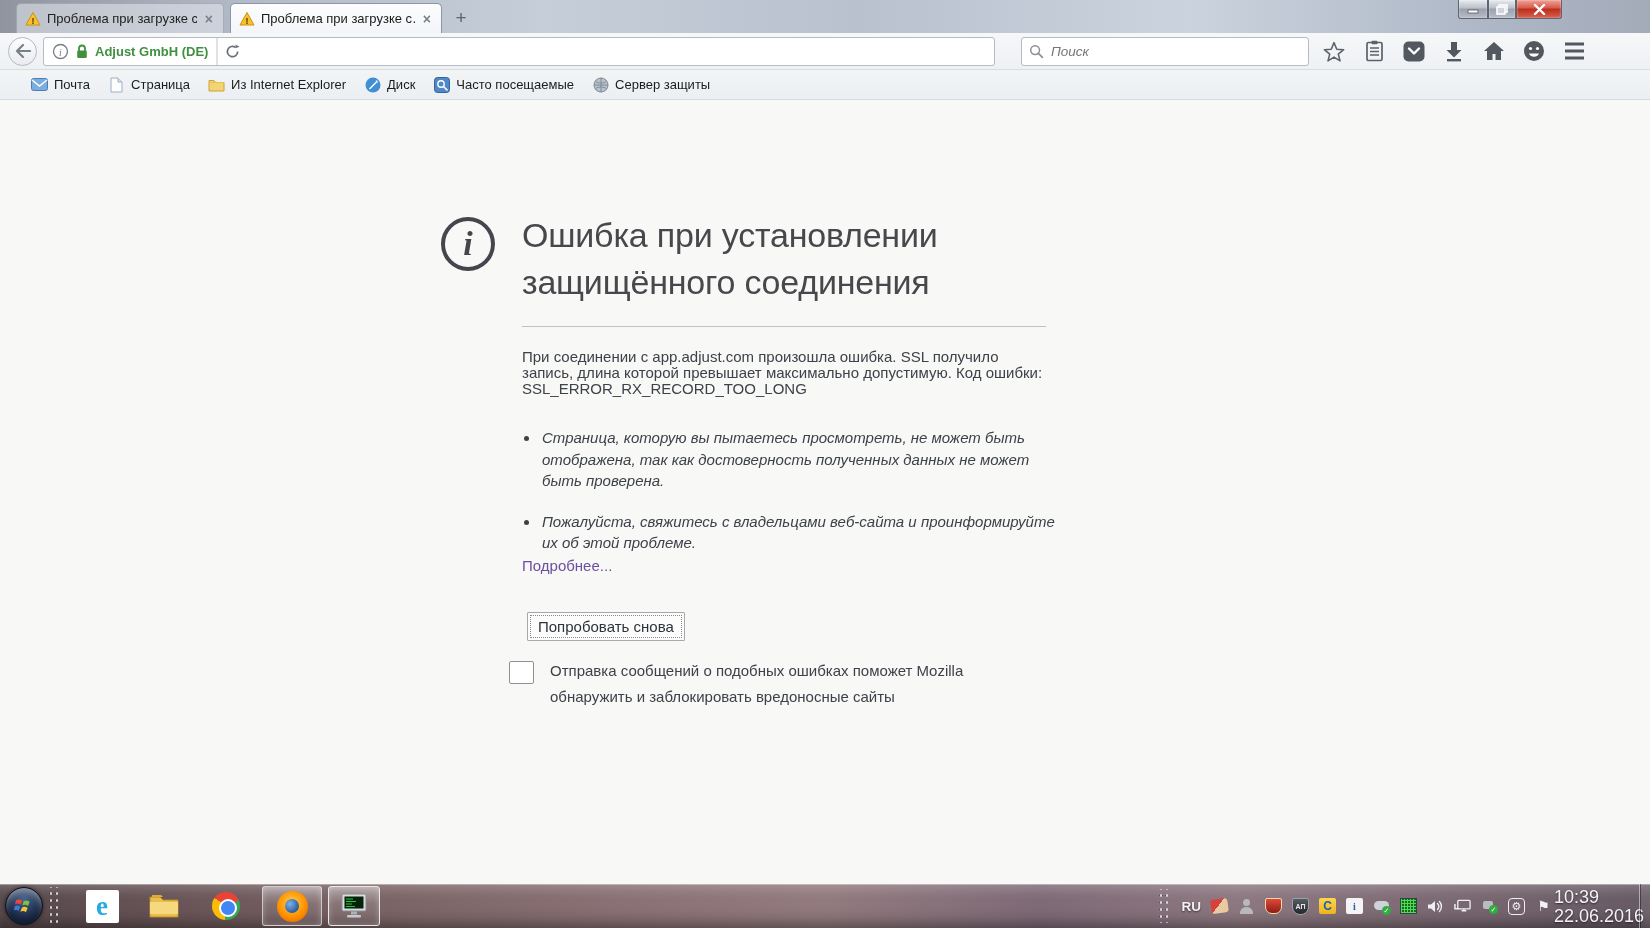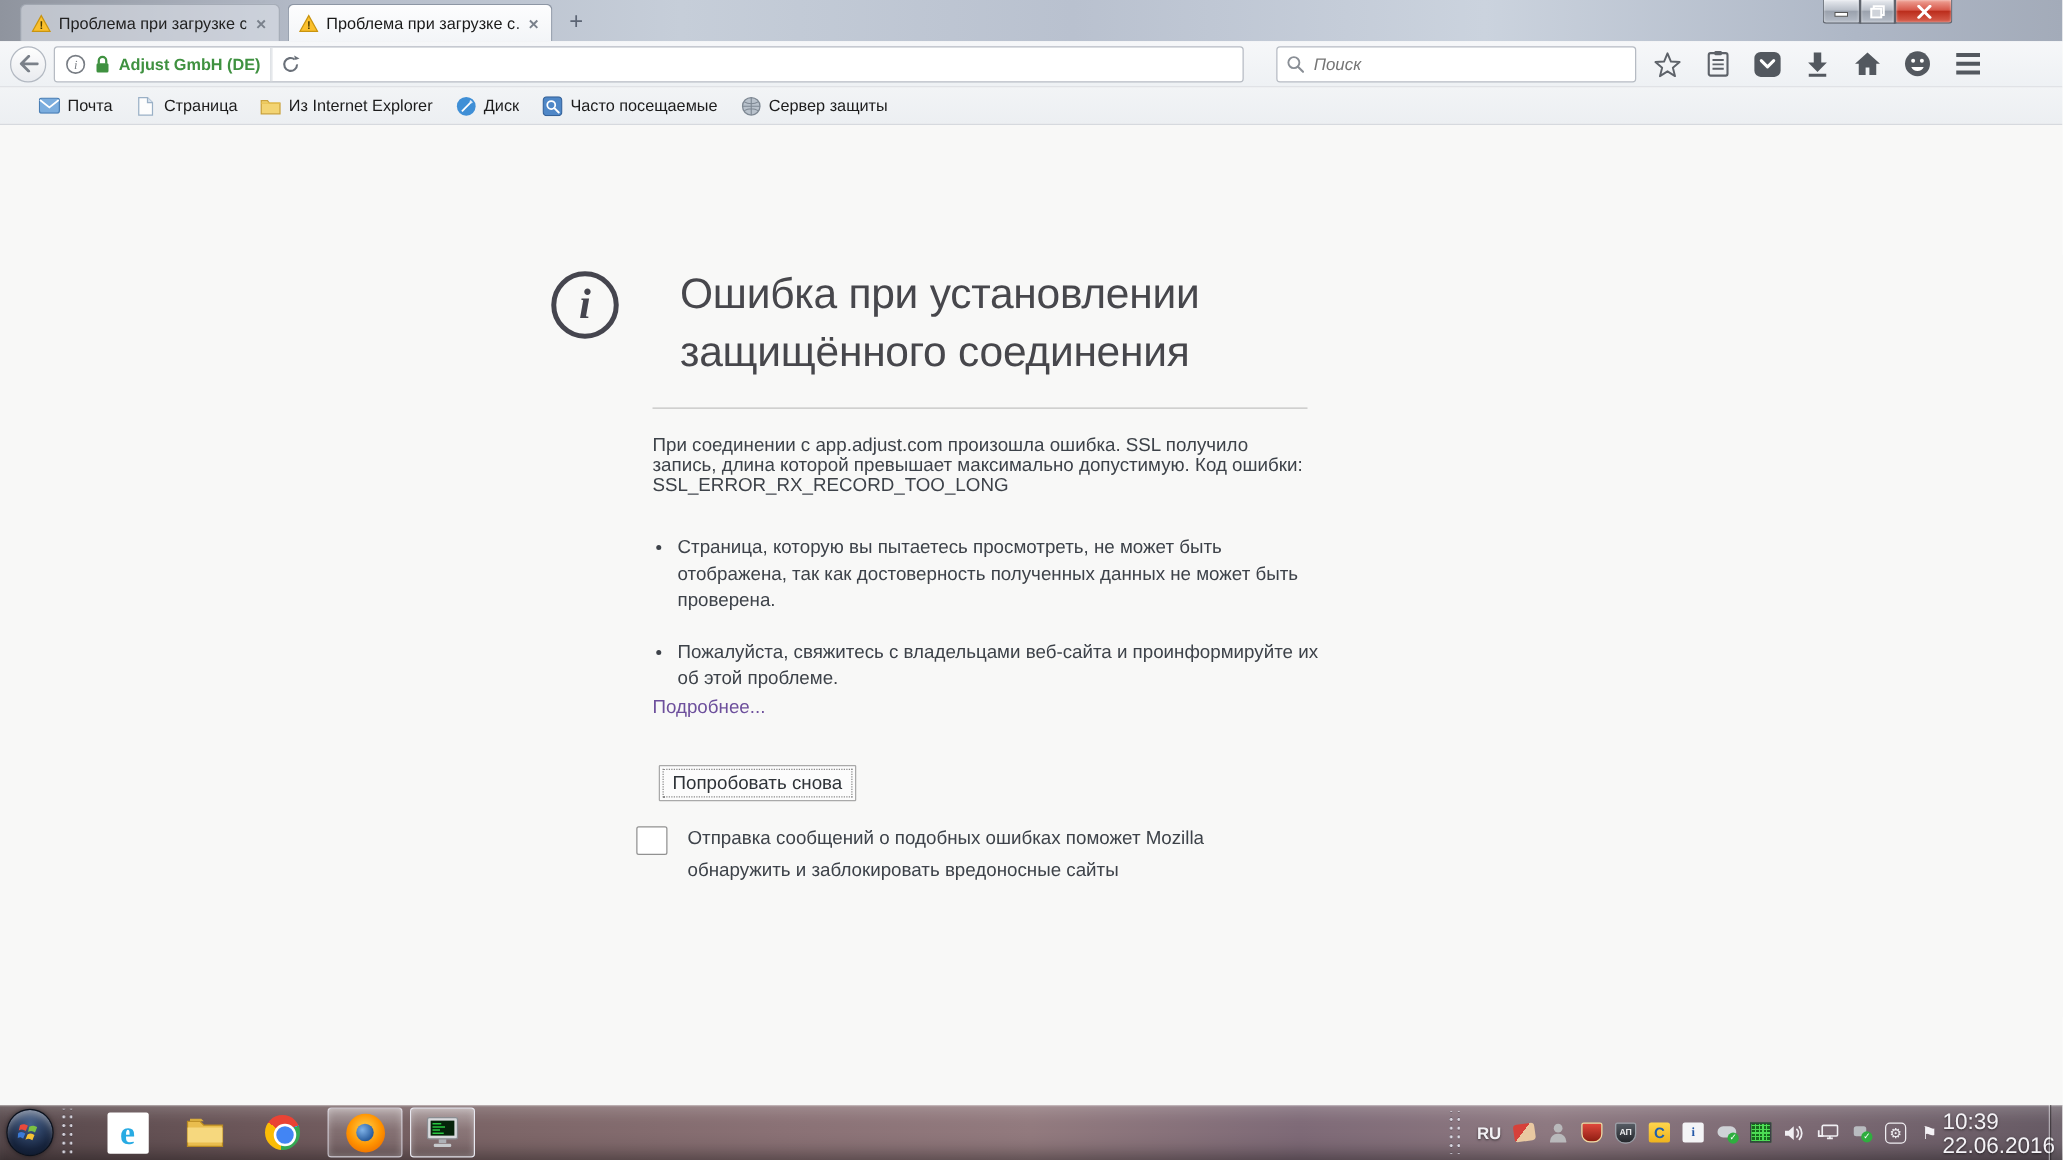--- a/index.html
+++ b/index.html
@@ -65,7 +65,7 @@
   .err-icon { position:absolute; left:441px; top:117px; width:54px; height:54px;
     border:4px solid #45454e; border-radius:50%; display:flex; align-items:center; justify-content:center;
     color:#45454e; font-size:34px; font-weight:bold; font-family:"Liberation Serif",serif; font-style:italic; }
-  .err-title { position:absolute; left:544px; top:112px; width:525px;
+  .err-title { position:absolute; left:522px; top:112px; width:525px;
     font-size:34px; line-height:47px; font-weight:400; color:#47474c; letter-spacing:-0.2px; }
   .err-divider { position:absolute; left:522px; top:226px; width:524px; border-bottom:1px solid #c2c2c2; }
   .err-desc { position:absolute; left:522px; top:249px; width:530px;

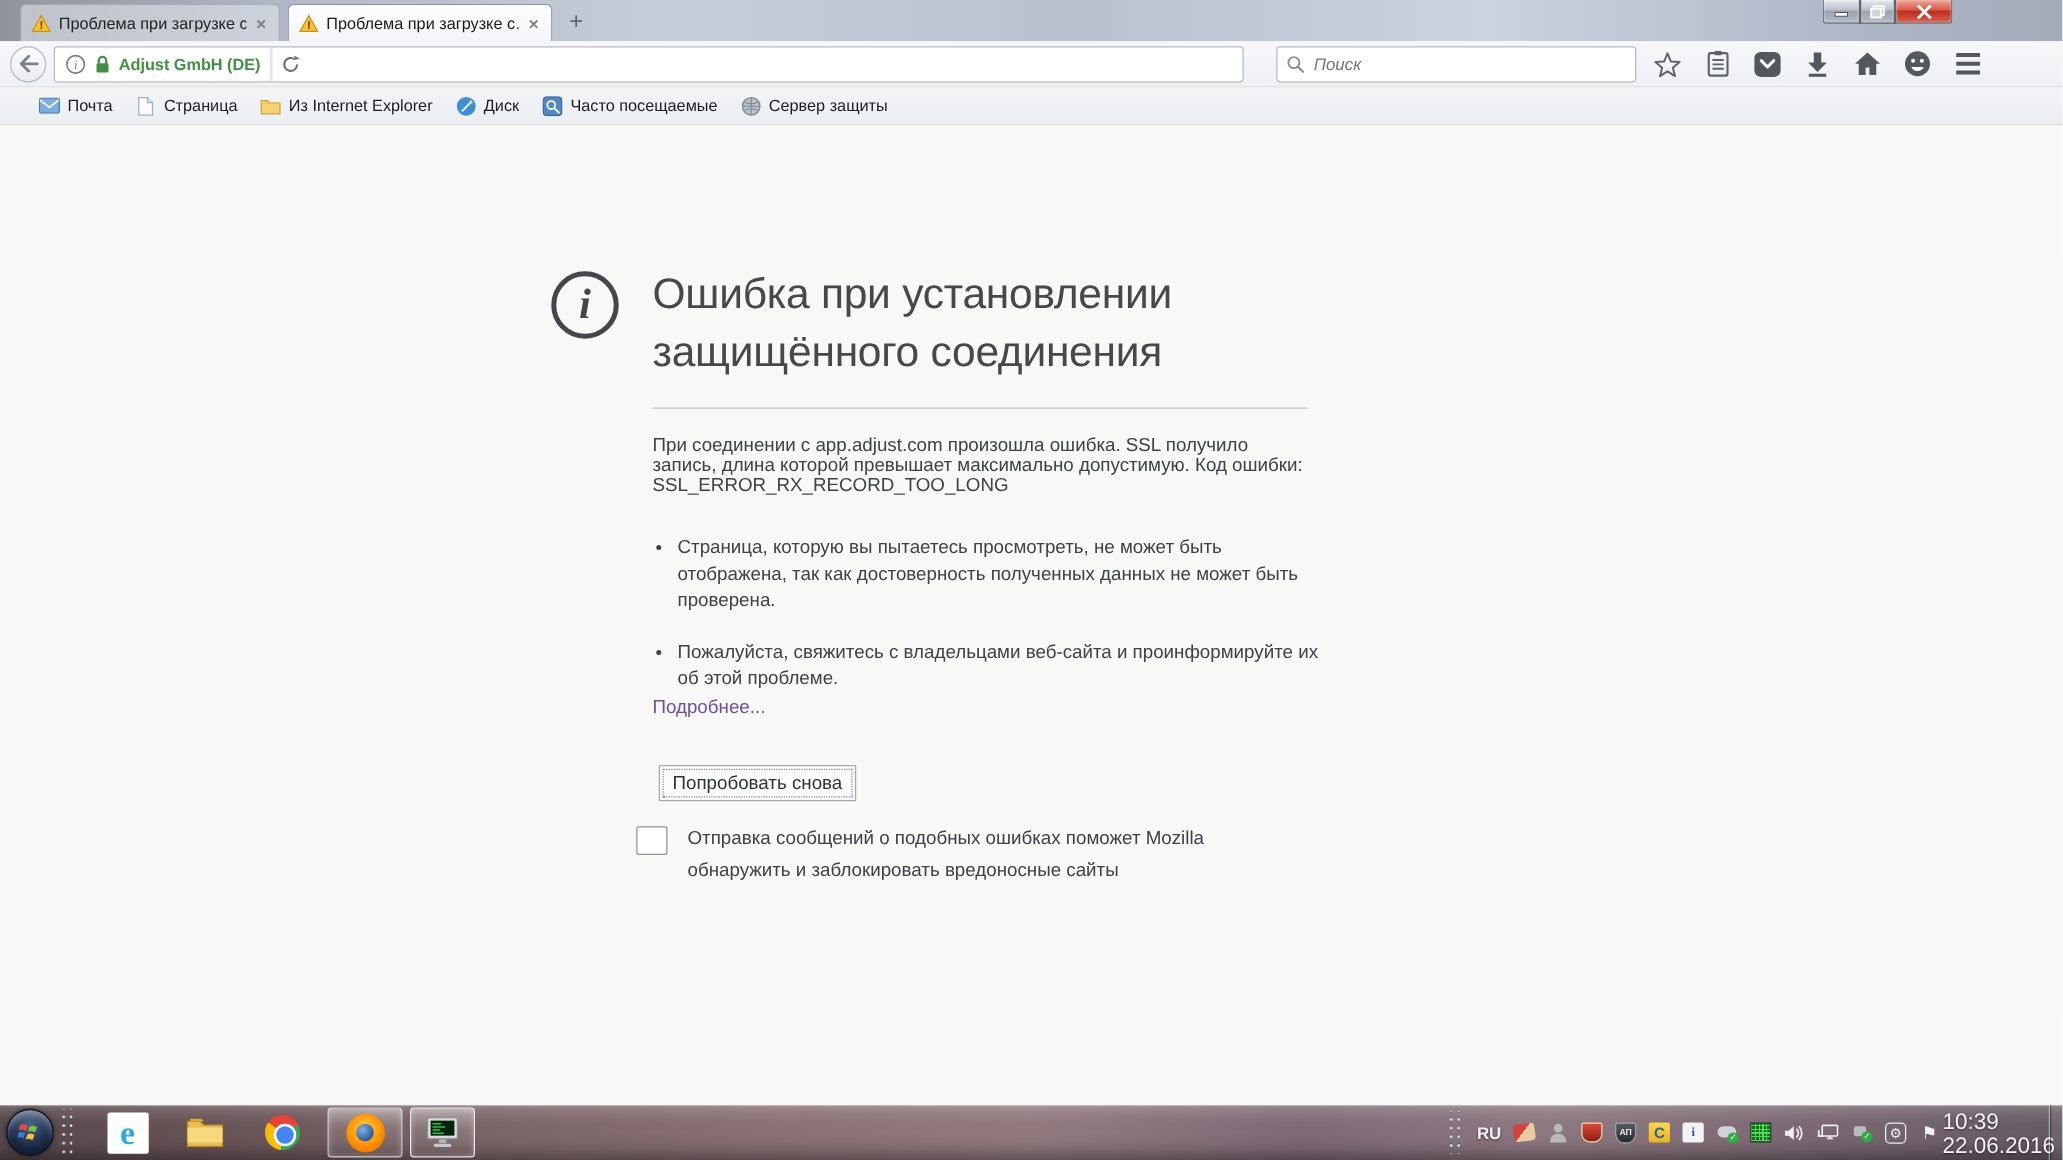--- a/index.html
+++ b/index.html
@@ -72,7 +72,7 @@
     font-size:15px; line-height:16px; color:#3d4249; }
   .err-list { position:absolute; left:540px; top:327px; width:516px;
     font-size:15px; line-height:21.5px; color:#3d4249; }
-  .err-list li { margin-bottom:19px; padding-left:2px; }
+  .err-list li { margin-bottom:19px; padding-left:2px;font-style:italic; }
   .learn-more { position:absolute; left:522px; top:457px; font-size:15px; color:#6d4f9c; text-decoration:none; }
   .retry-btn { position:absolute; left:527px; top:512px; height:29px; padding:0 10px;
     font-size:15px; color:#2e3338; background:#fcfcfc; border:1px solid #a9a9a9;

